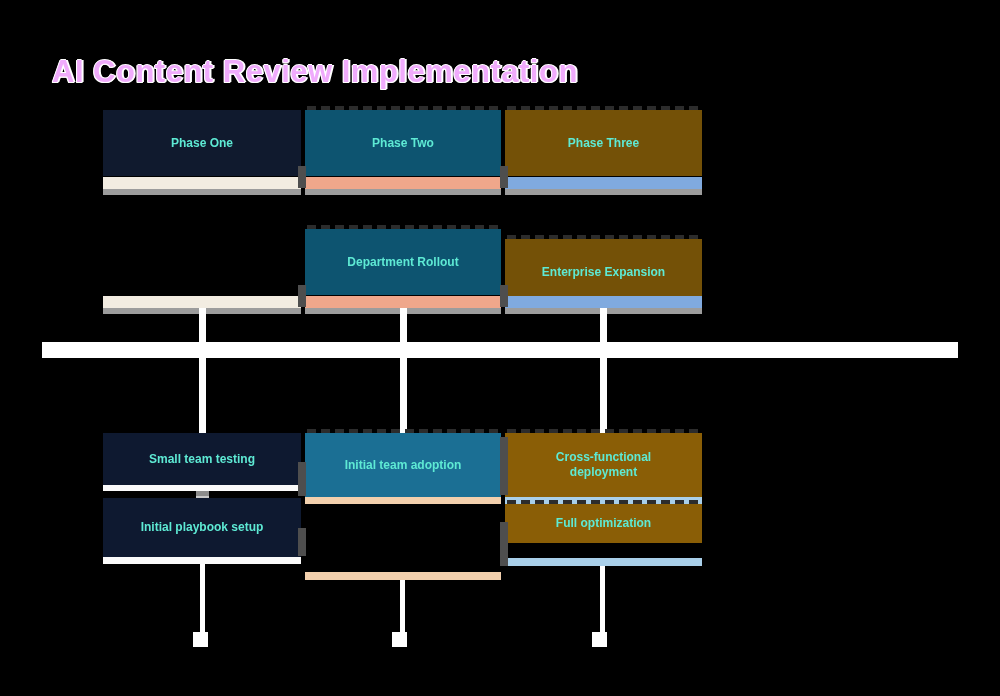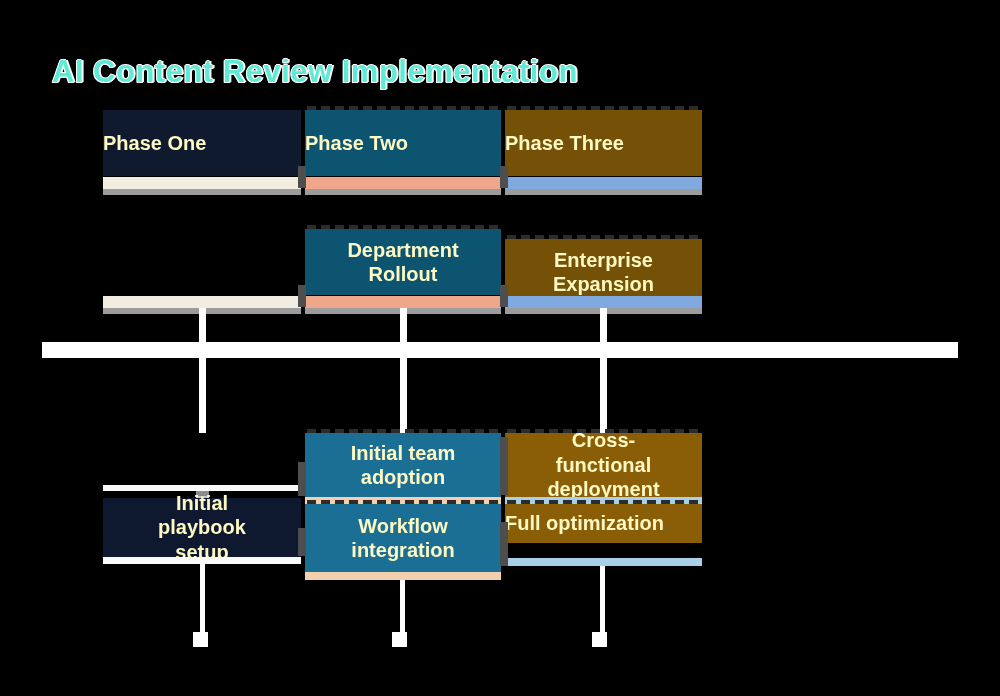--- a/index.html
+++ b/index.html
@@ -9,7 +9,7 @@
   }
   .title{
     position:absolute;left:52px;top:54px;
-    font-size:31px;font-weight:700;color:#5eead4;letter-spacing:.5px;
+    font-size:31px;font-weight:700;color:#f0abfc;letter-spacing:.5px;
     text-shadow:1px 0 #fff,-1px 0 #fff,0 1px #fff,0 -1px #fff,1px 1px #fff,-1px 1px #fff,2px 0 #fff;
     white-space:nowrap;
   }

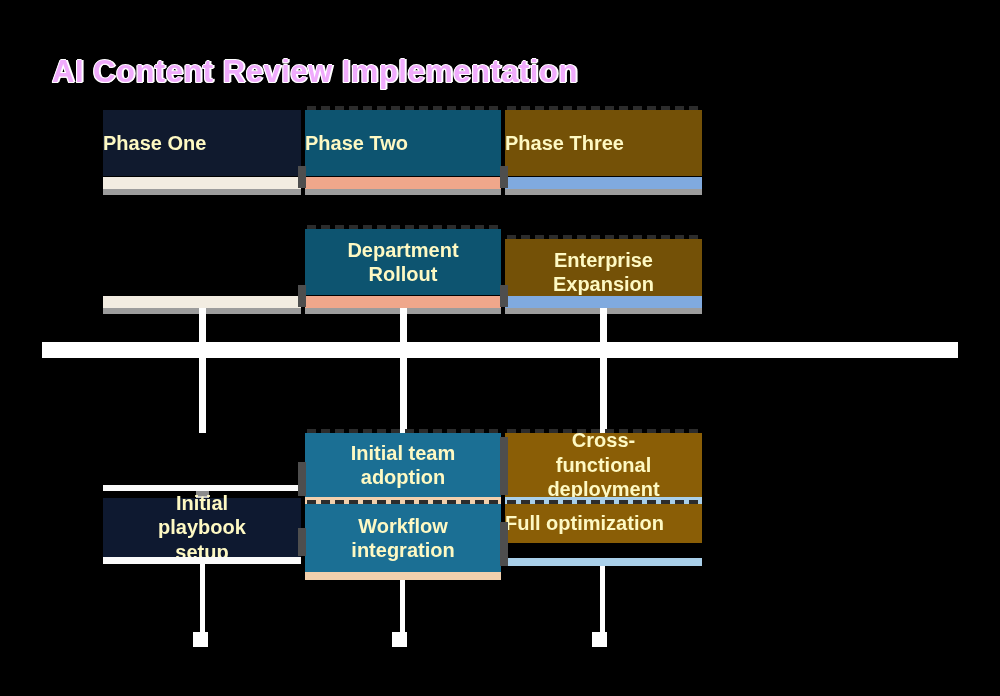--- a/index.html
+++ b/index.html
@@ -14,8 +14,8 @@
     white-space:nowrap;
   }
   .box{
-    position:absolute;display:flex;align-items:center;justify-content:flex-start;
-    text-align:center;color:#fef9c3;font-size:20px;font-weight:600;line-height:1.22;
+    position:absolute;display:flex;align-items:center;justify-content:center;
+    text-align:center;color:#5eead4;font-size:12px;font-weight:600;line-height:1.22;
     box-sizing:border-box;
   }
   .dashes::before{

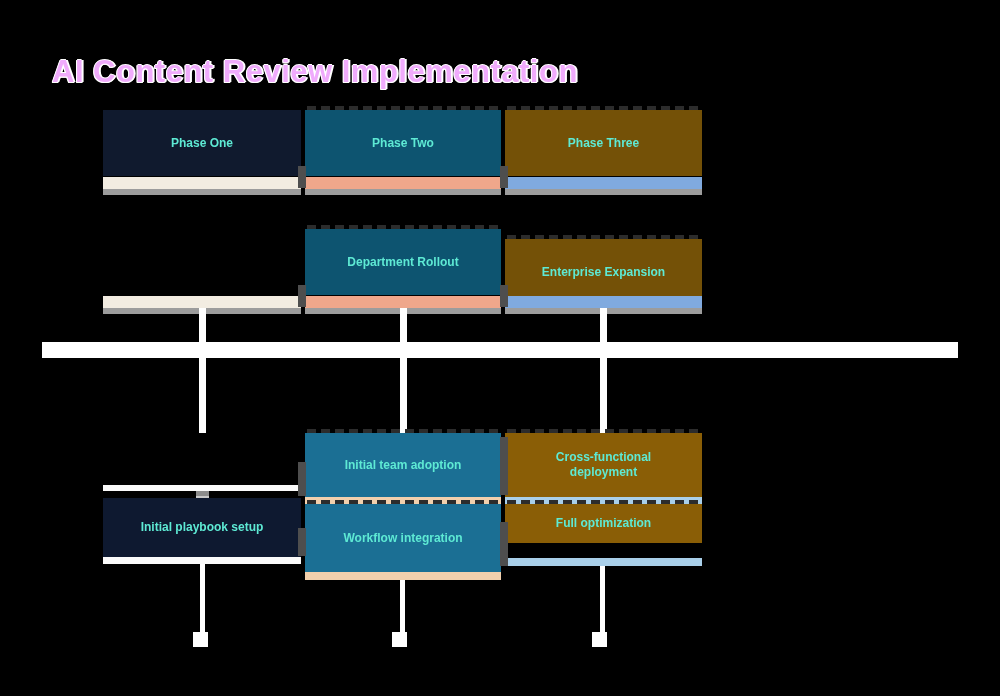--- a/index.html
+++ b/index.html
@@ -65,6 +65,9 @@
   <div class="vline" style="left:600px;top:308px;width:7px;height:125px;"></div>
   <div class="hbar" style="left:42px;top:342px;width:916px;height:16px;"></div>
 
+  <div class="box" style="left: 103px; top: 433px; width: 198px; height: 52px; background-color: rgb(14, 25, 48);">
+    <span>Small team testing</span>
+  </div>
   <div class="strip" style="left: 103px; top: 485px; width: 198px; height: 6px; background-color: rgb(250, 250, 250);"></div>
   <div class="notch" style="left:196px;top:491px;width:13px;height:5px;"></div>
 

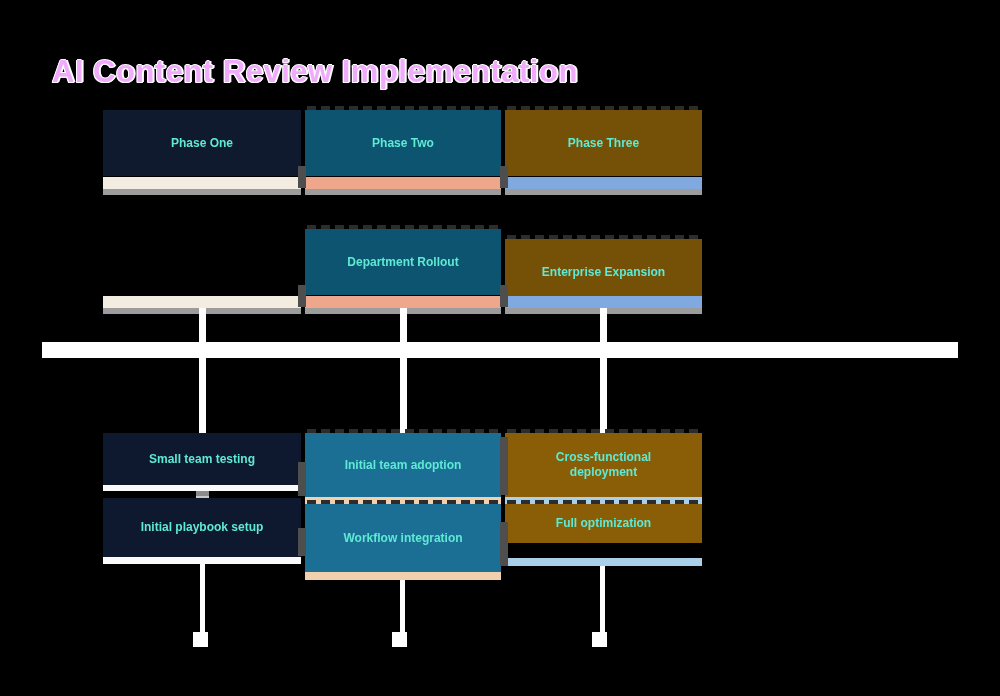--- a/index.html
+++ b/index.html
@@ -86,9 +86,6 @@
   </div>
   <div class="strip" style="left: 103px; top: 557px; width: 198px; height: 7px; background-color: rgb(250, 250, 250);"></div>
 
-  <div class="box dashes" style="left: 305px; top: 504px; width: 196px; height: 68px; padding: 0px 36px; background-color: rgb(27, 111, 148);">
-    <span>Workflow integration</span>
-  </div>
   <div class="strip" style="left: 305px; top: 572px; width: 196px; height: 8px; background-color: rgb(242, 208, 173);"></div>
 
   <div class="box dashes" style="left: 505px; top: 504px; width: 197px; height: 39px; background-color: rgb(138, 94, 6);">

